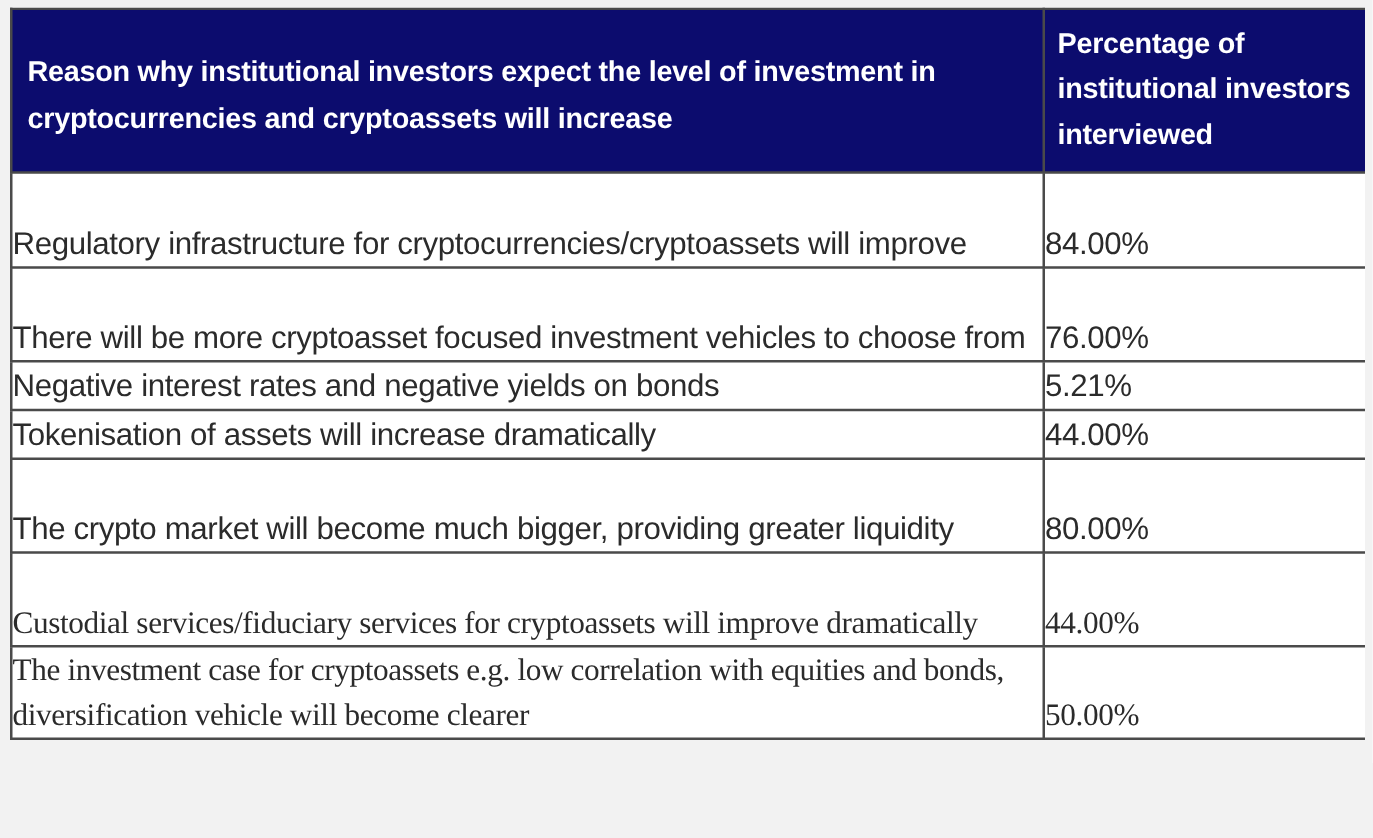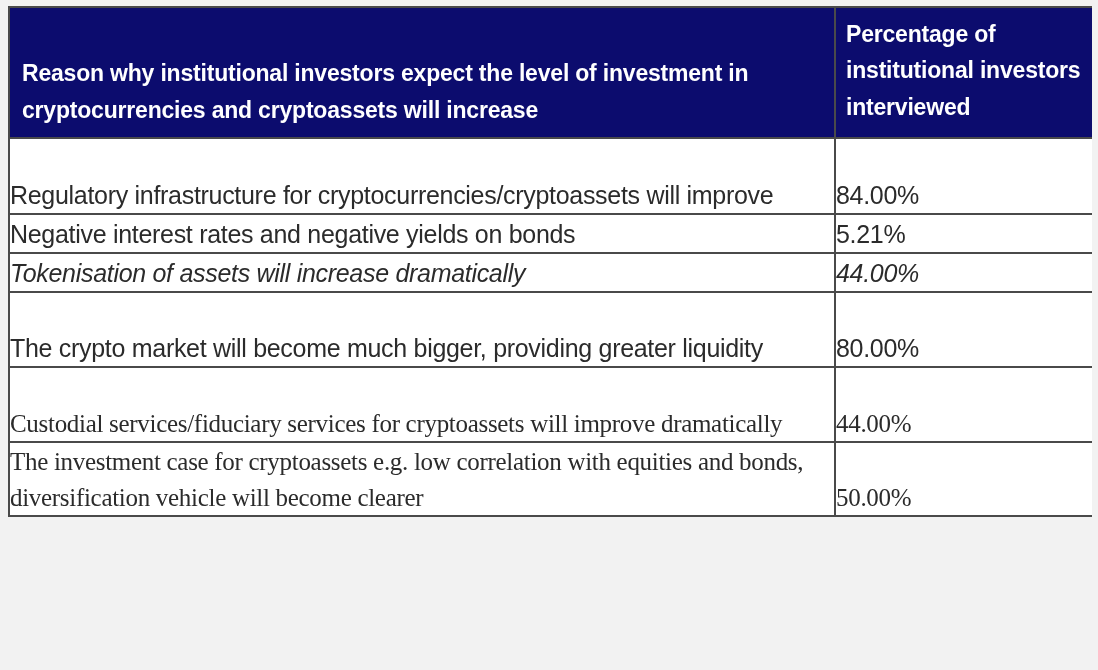--- a/index.html
+++ b/index.html
@@ -52,7 +52,7 @@
     text-align: left;
   }
   thead th.th-reason {
-    padding: 8px 10px 8px 12px;
+    padding: 8px 10px 24px 12px;
     height: 131px;
     box-sizing: border-box;
   }

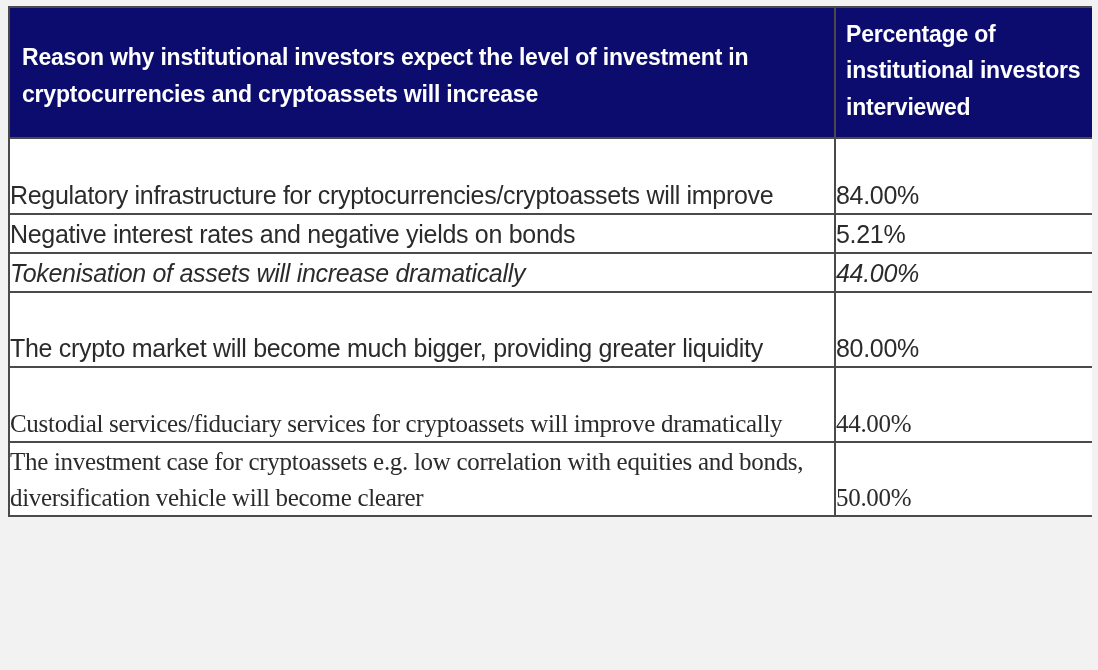--- a/index.html
+++ b/index.html
@@ -142,6 +142,14 @@
         </tr>
 
 
+        <tr class="r3">
+          <td class="reason-cell">
+            <span class="reason-text">There will be more cryptoasset focused investment vehicles to choose from</span>
+          </td>
+          <td class="pct-cell">
+            <span class="pct-text">76.00%</span>
+          </td>
+        </tr>
 
         <tr class="r4">
           <td class="reason-cell">

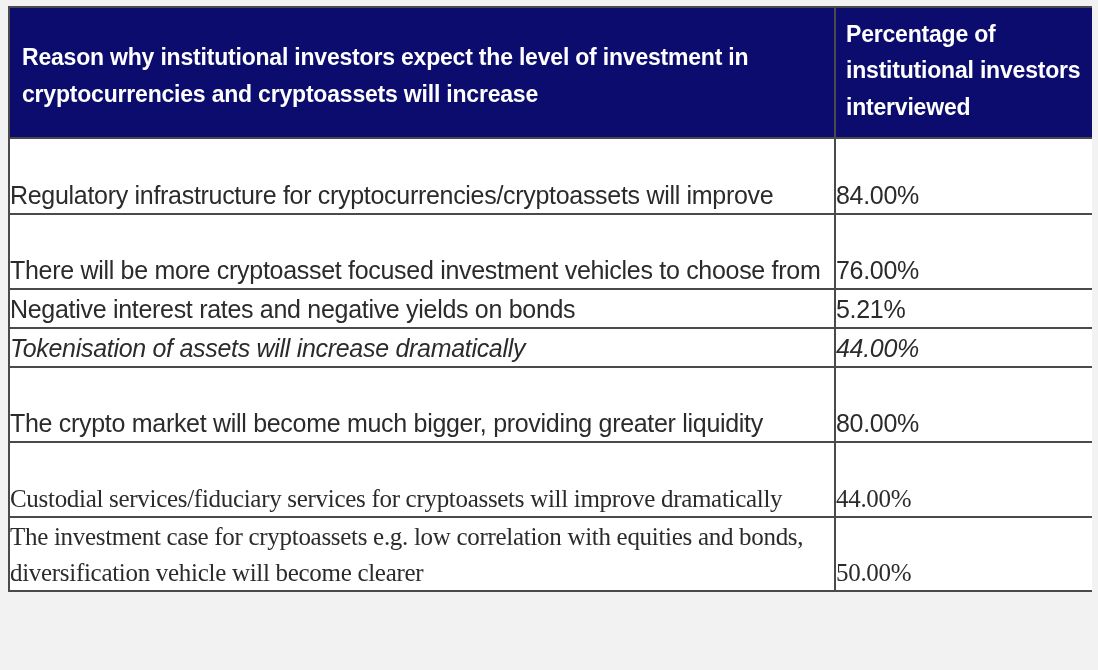--- a/index.html
+++ b/index.html
@@ -95,7 +95,7 @@
   tr.r2 td { height: 73px; }
   tr.r3 td { height: 73px; }
   tr.r4 td { height: 37px; }
-  tr.r5 td { height: 37px; font-style: italic; }
+  tr.r5 td { height: 37px; }
   tr.r6 td { height: 73px; }
   tr.r7 td { height: 73px; font-family: Liberation Serif, serif; }
   tr.r8 td { height: 72px; font-family: Liberation Serif, serif; }

